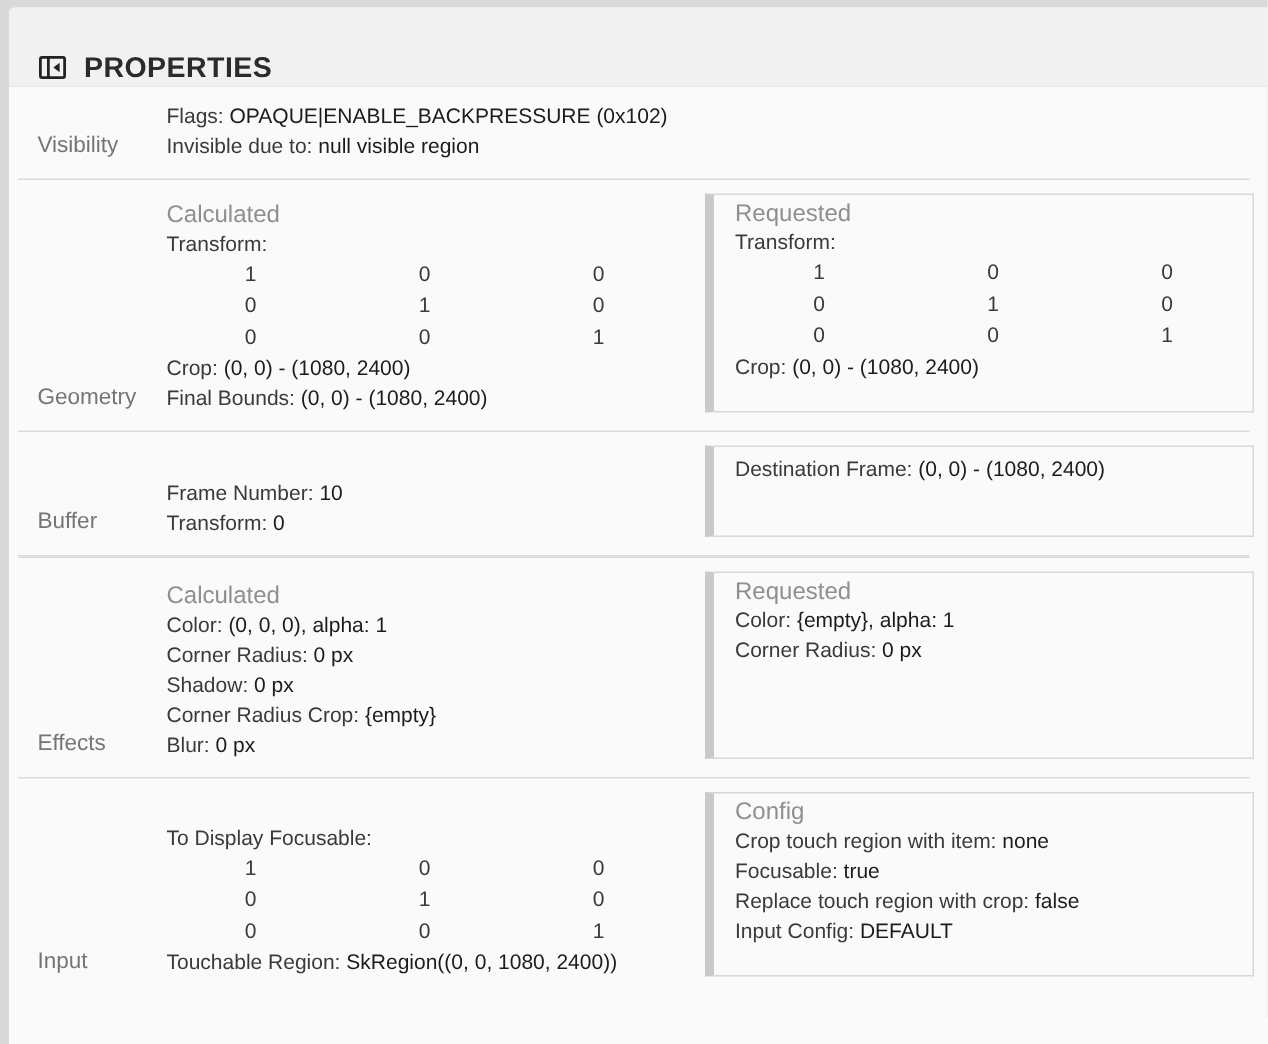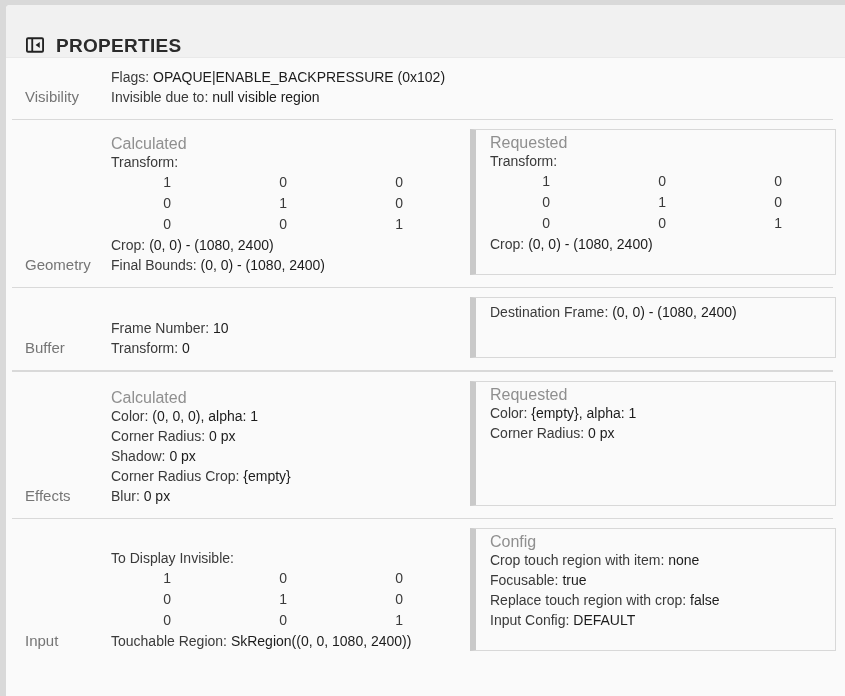--- a/index.html
+++ b/index.html
@@ -196,7 +196,7 @@
   <div class="section">
     <div class="sec-label">Input</div>
     <div class="left-col">
-      <div class="plain">To Display Invisible:</div>
+      <div class="plain">To Display Focusable:</div>
       <div class="matrix">
         <span>1</span>
           <span>0</span>

